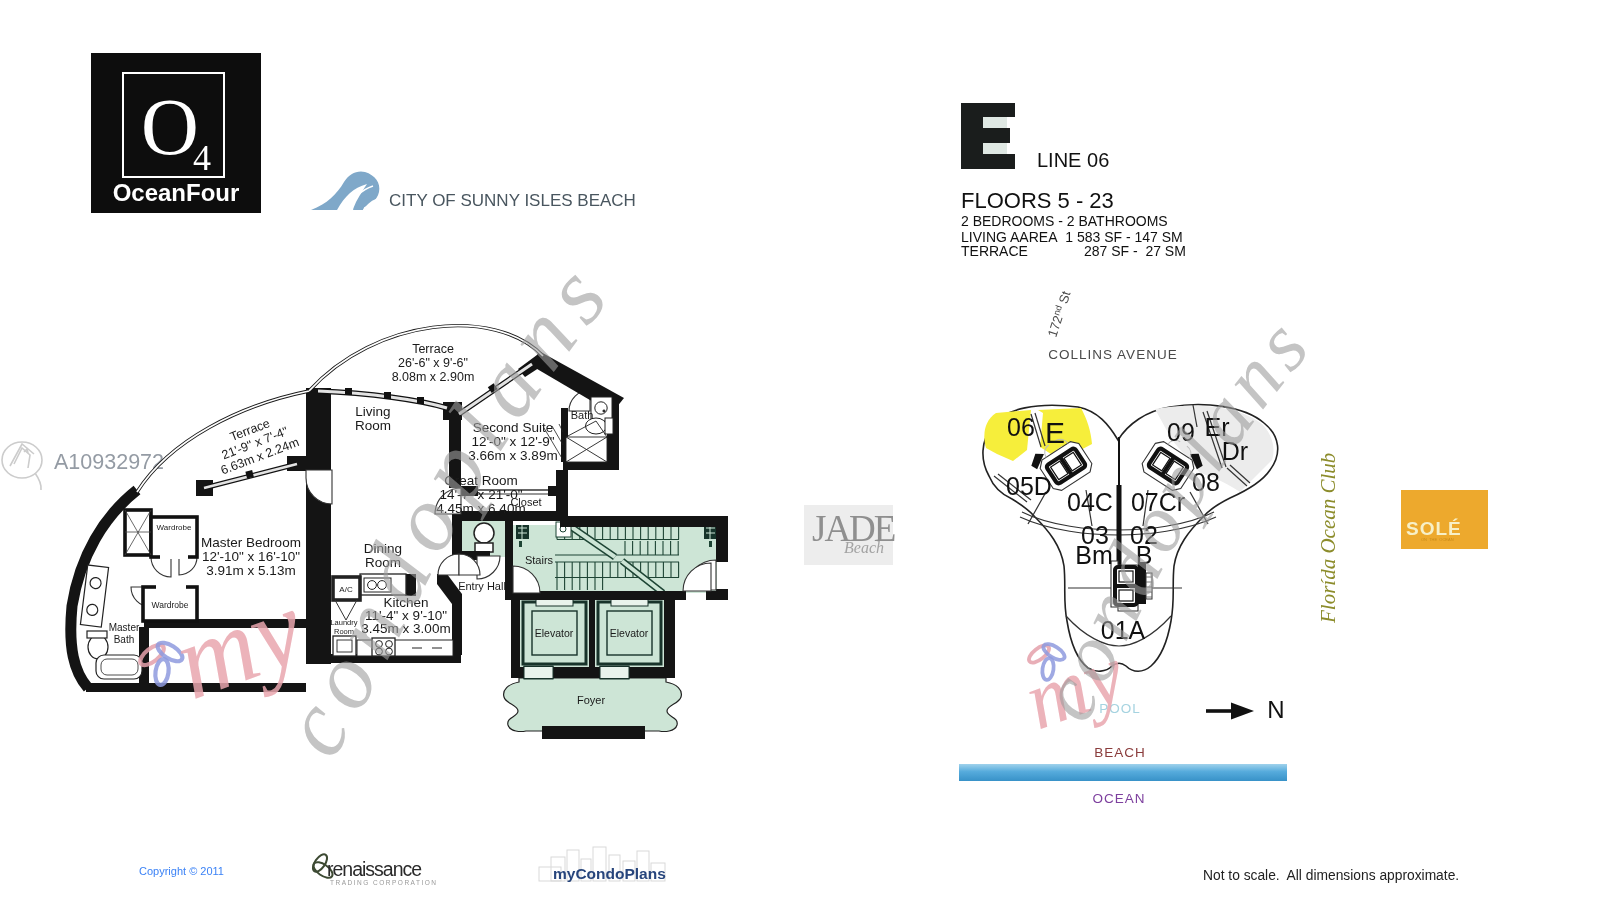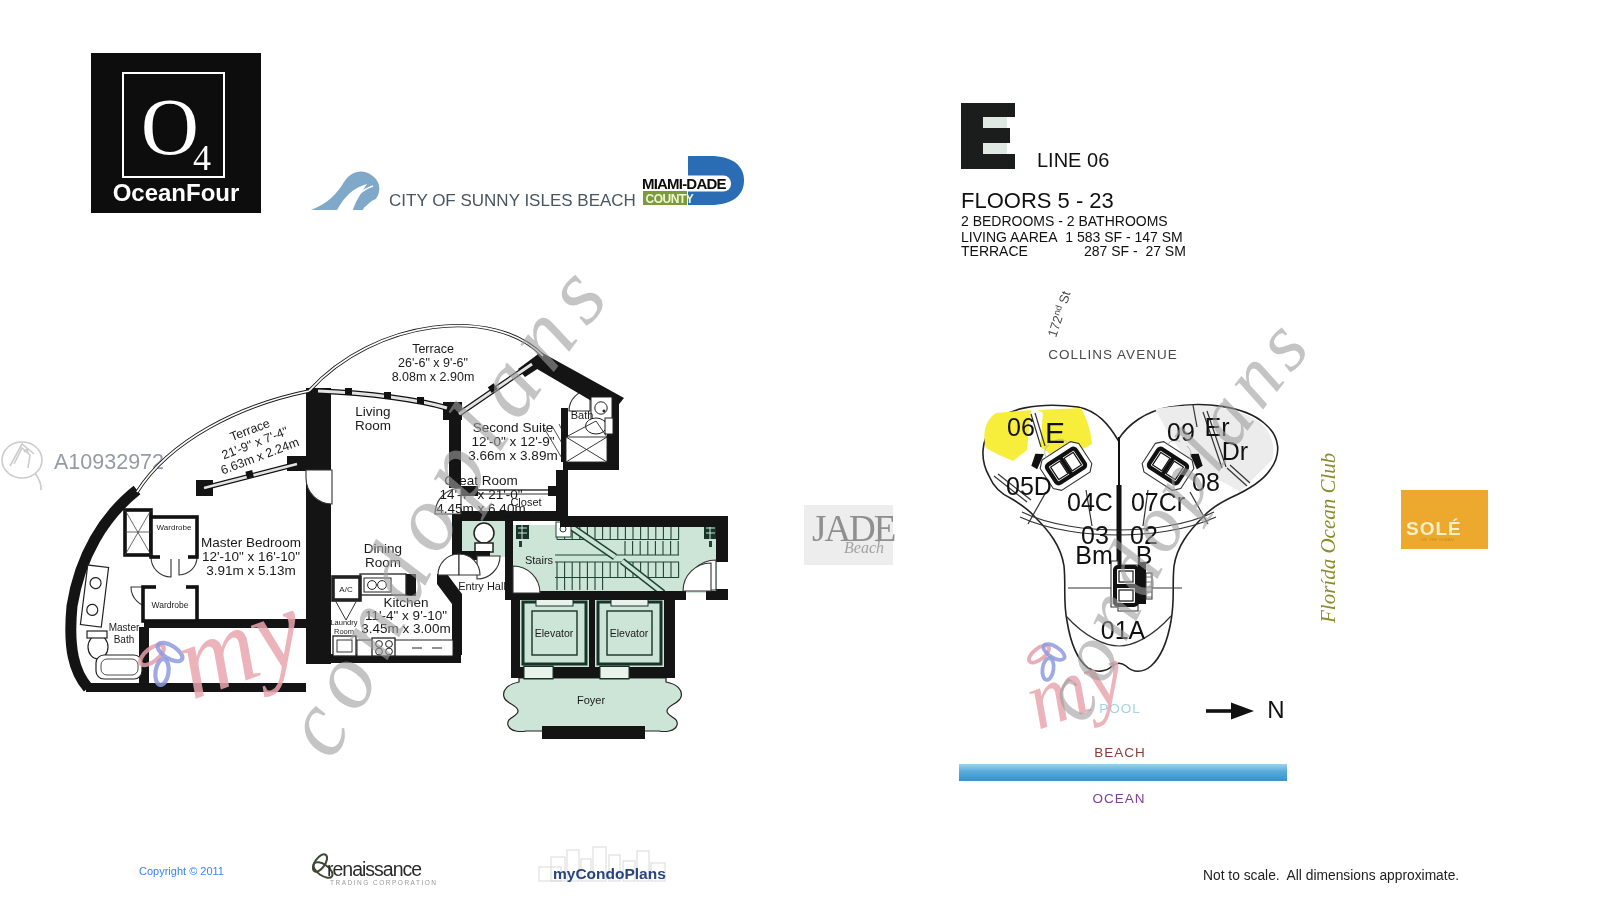--- a/index.html
+++ b/index.html
@@ -25,15 +25,6 @@
 </svg>
 <div class="abs" style="left:389px;top:191px;color:#49565f;font-size:17px;white-space:nowrap;">CITY OF SUNNY ISLES BEACH</div>
 
-<div class="abs" style="left:640px;top:150px;width:110px;height:60px;">
-  <svg class="abs" style="left:0;top:0;" width="110" height="60" viewBox="0 0 110 60">
-    <path d="M48,6 L70,6 C93,6 104,16 104,30.5 C104,45 93,55 70,55 L48,55 Z" fill="#2a6db5"></path>
-    <rect x="14" y="25.5" width="77" height="16" rx="7.5" fill="#ffffff"></rect>
-    <text x="2" y="38.5" font-size="15" font-weight="bold" fill="#0c0c0c" font-family="Liberation Sans" letter-spacing="-0.8">MIAMI-DADE</text>
-    <rect x="3" y="41" width="44" height="14" fill="#7e9b3c"></rect>
-    <text x="5.5" y="52.5" font-size="12" font-weight="bold" fill="#eef4d8" font-family="Liberation Sans" letter-spacing="-0.5">COUNTY</text>
-  </svg>
-</div>
 
 <svg class="abs" style="left:961px;top:103px;" width="54" height="66" viewBox="0 0 54 66">
   <g fill="#1a1d1c">

